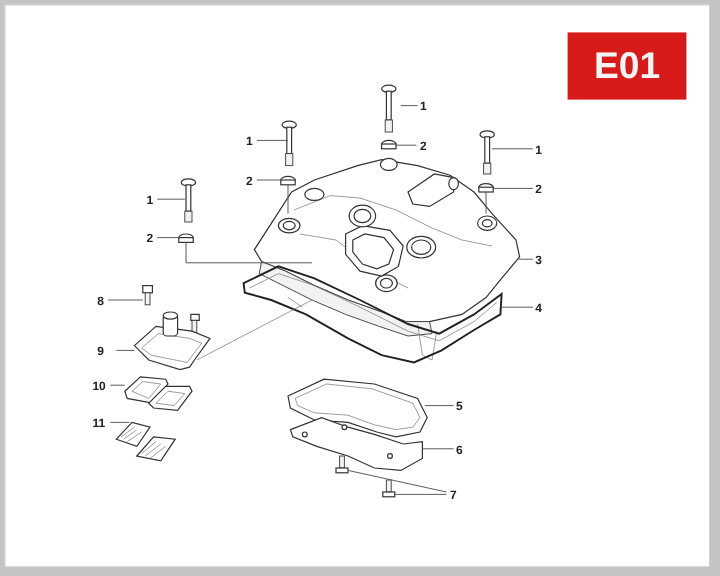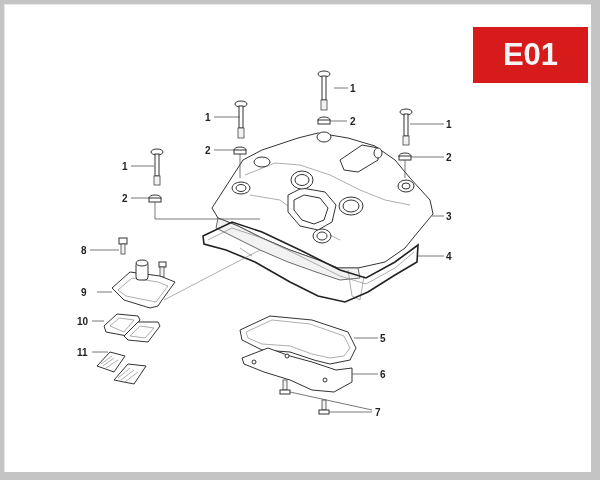--- a/index.html
+++ b/index.html
@@ -5,7 +5,7 @@
   html, body { margin: 0; padding: 0; }
   body { width: 600px; height: 480px; background: #c4c4c4; position: relative; overflow: hidden; font-family: "Liberation Sans", sans-serif; }
   .frame { position: absolute; left: 4px; top: 4px; width: 587px; height: 468px; background: #ffffff; box-shadow: inset 1px 1px 0 #e6e6e6; }
-  .badge { position: absolute; left: 473px; top: 27px; width: 115px; height: 56px; background: #d71a1a; color: #f4f4f4; font-weight: bold; font-size: 31px; display: flex; align-items: center; justify-content: center; letter-spacing: 0px; }
+  .badge { position: absolute; left: 473px; top: 27px; width: 99px; height: 56px; background: #d71a1a; color: #f4f4f4; font-weight: bold; font-size: 31px; display: flex; align-items: center; justify-content: center; letter-spacing: 0px; }
   svg { position: absolute; left: 0; top: 0; }
   .lbl { font-family: "Liberation Sans", sans-serif; font-weight: bold; font-size: 10px; fill: #222; }
   .ld { stroke: #555; stroke-width: 0.8; fill: none; }

